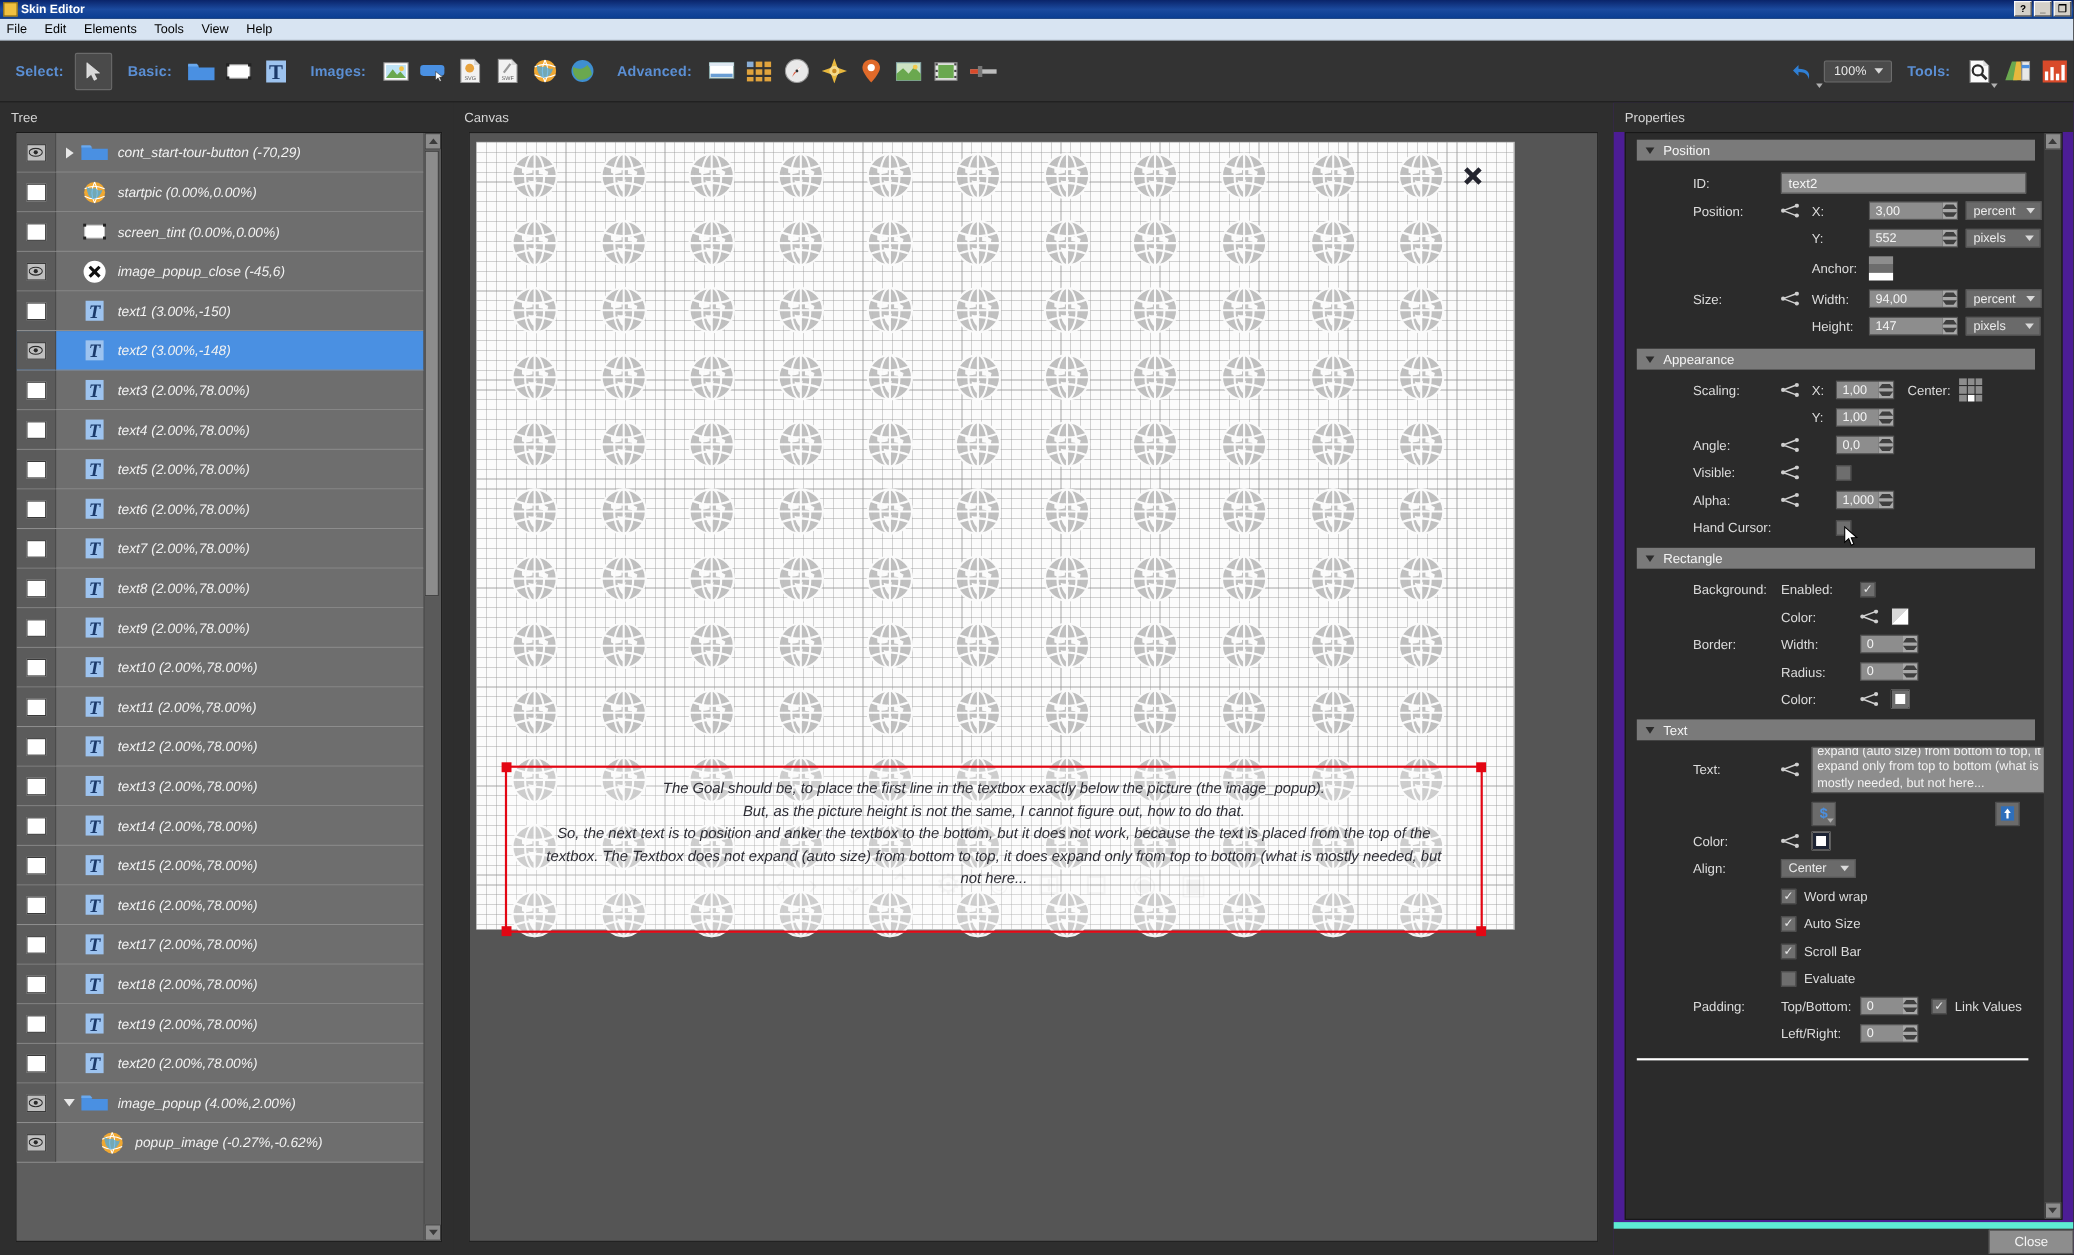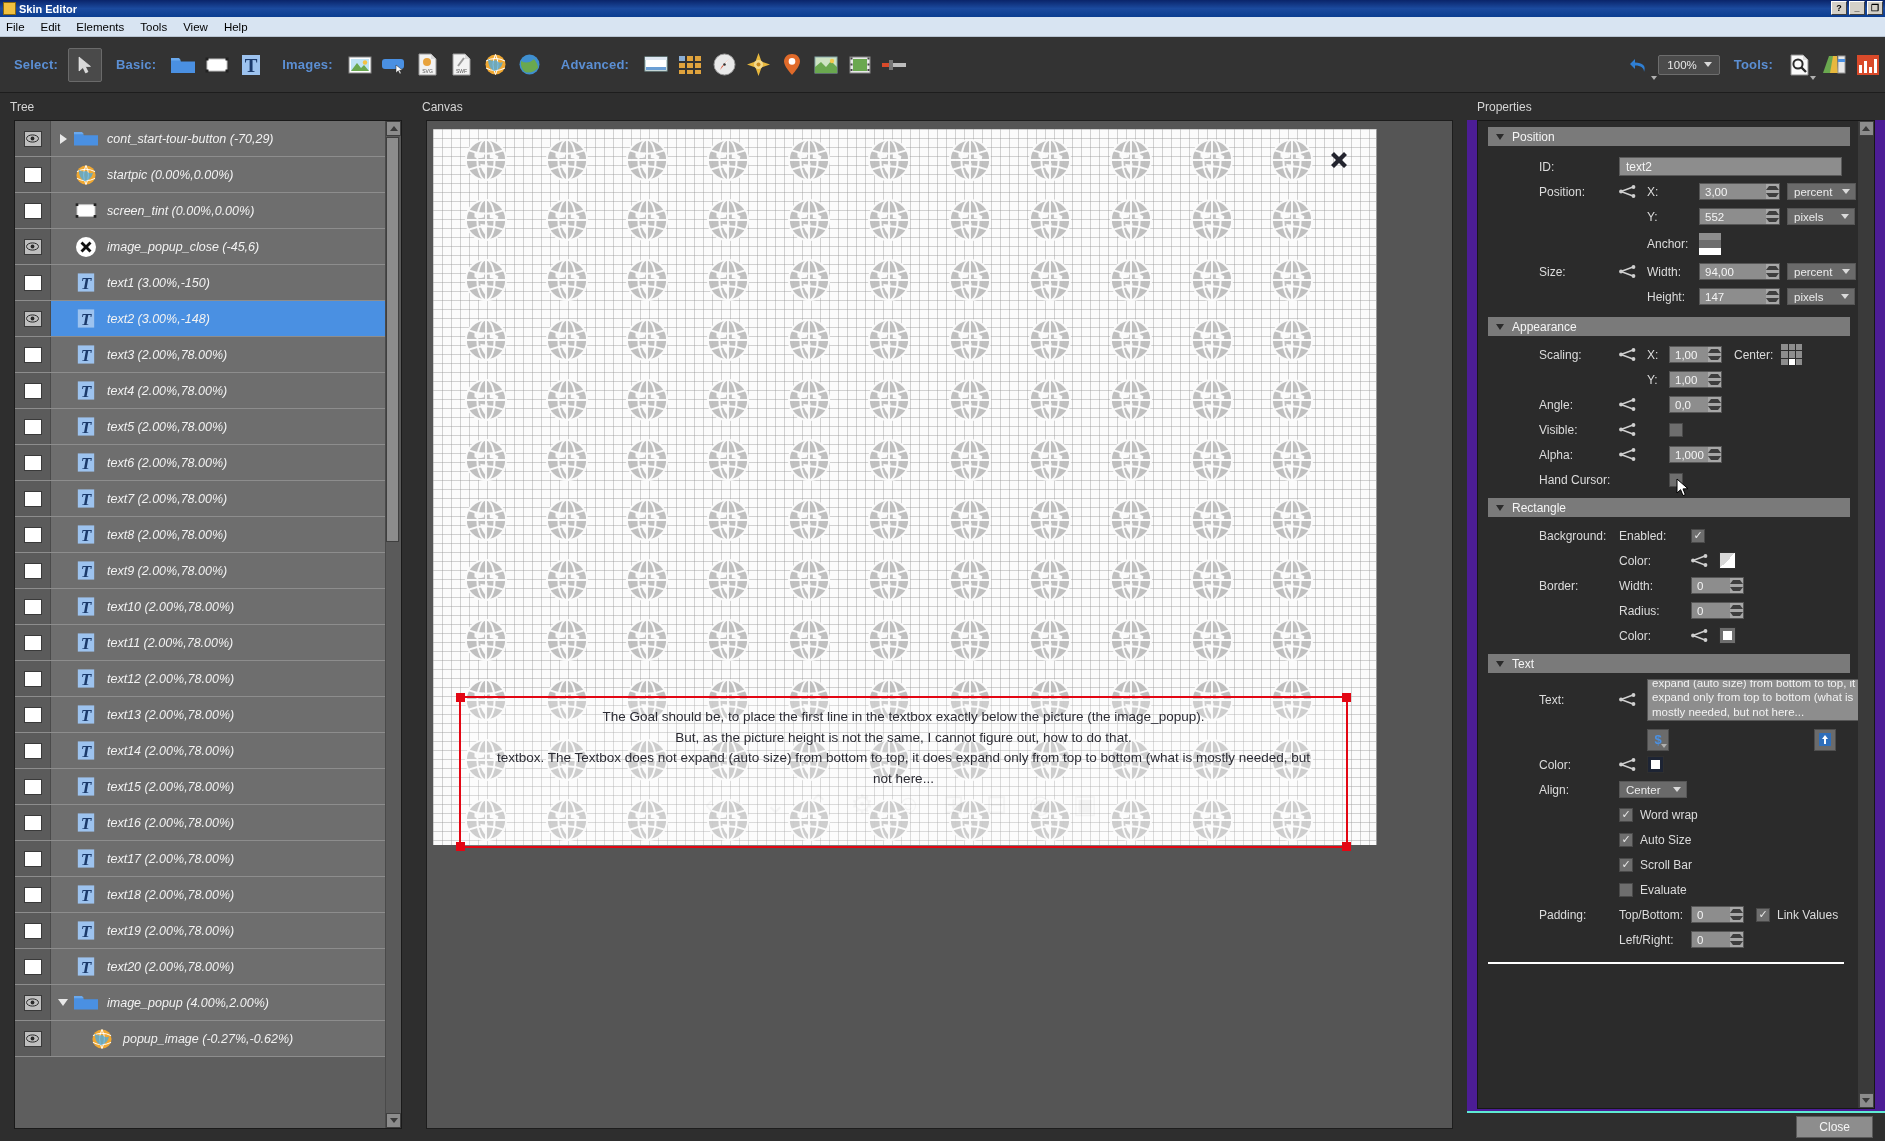--- a/index.html
+++ b/index.html
@@ -180,7 +180,7 @@
     padding: 9px 14px 0 14px;
     text-align: center; color: #2b2b33;
     font-family: "Liberation Sans", sans-serif;
-    font-size: 13.5px; line-height: 20.5px;
+    font-size: 13.5px; line-height: 20.5px; font-style: italic;
   }
   #stage-watermark {
     position: absolute; left: 0; right: 0; top: 660px;

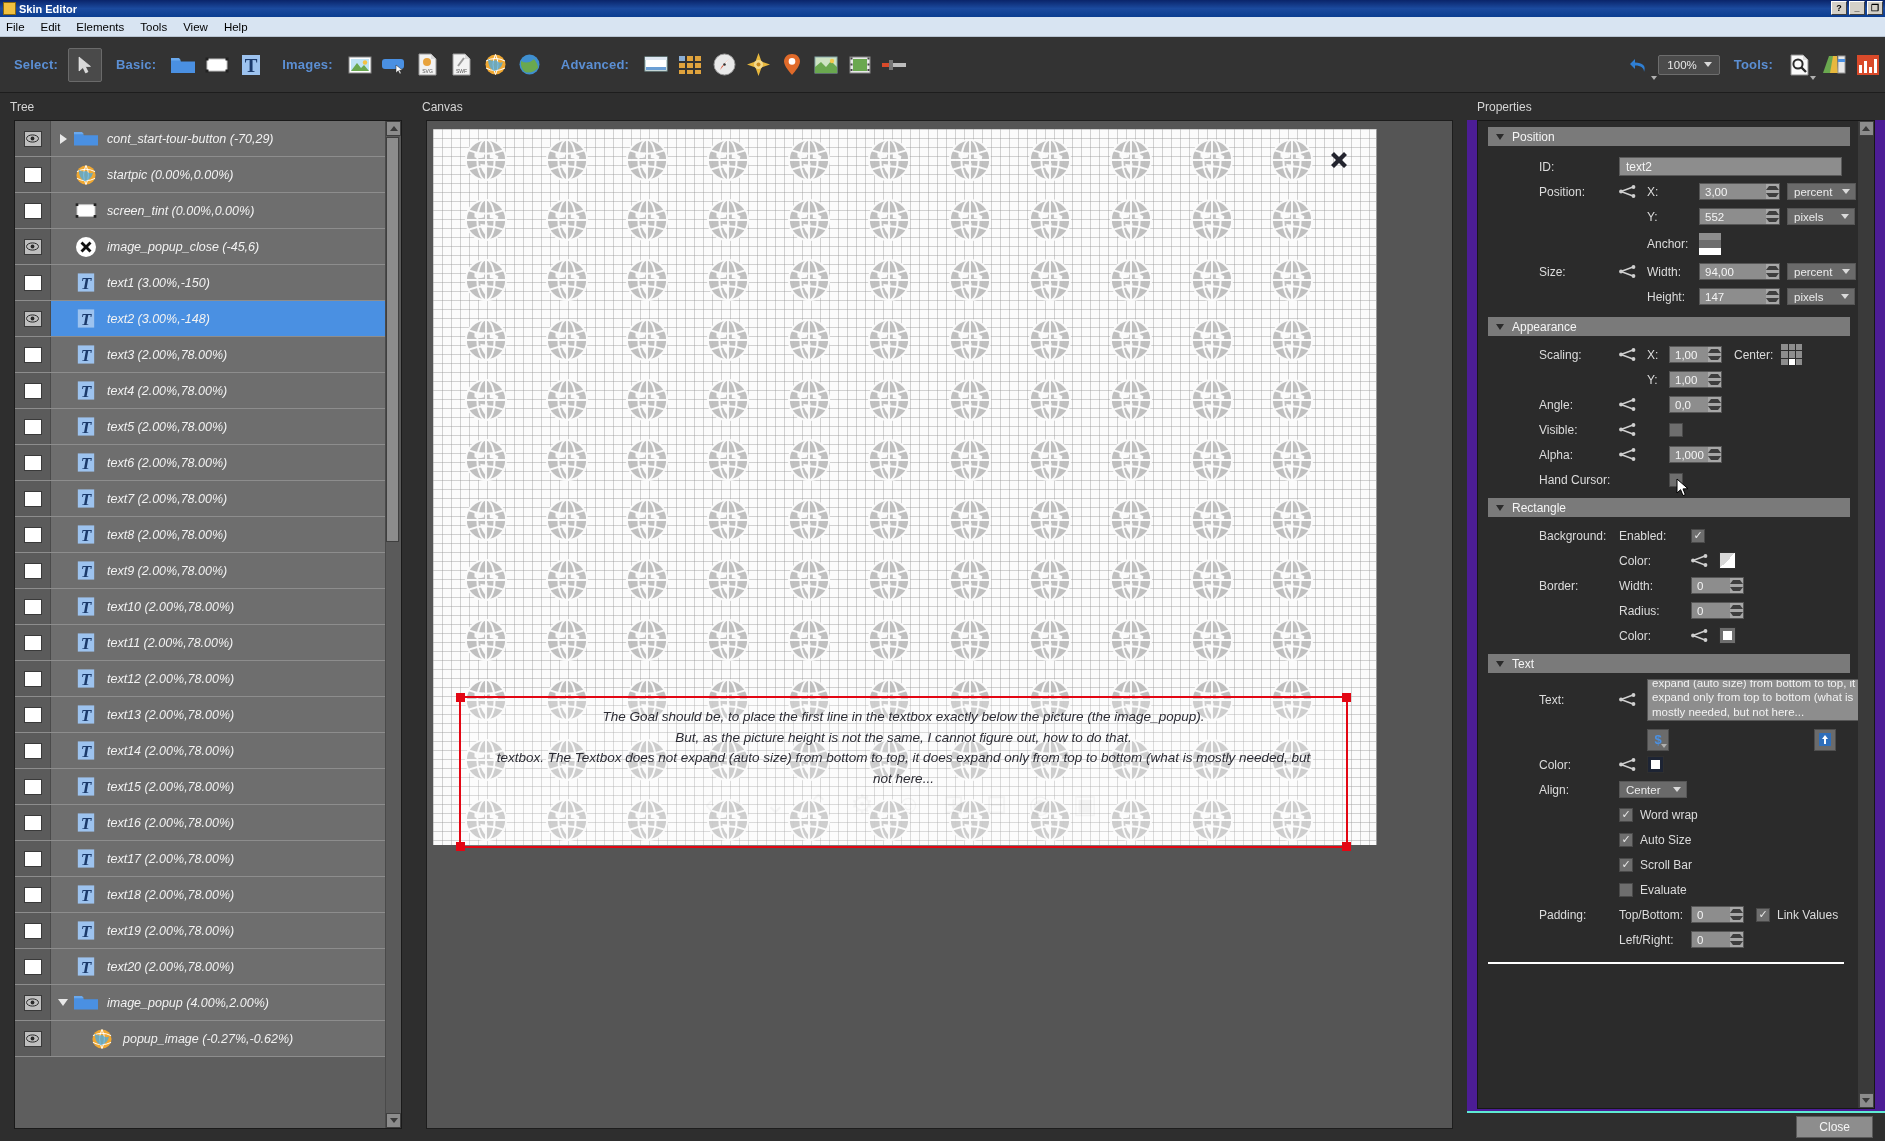--- a/index.html
+++ b/index.html
@@ -2751,6 +2751,7 @@
           <div id="tb-text">
             <div>The Goal should be, to place the first line in the textbox exactly below the picture (the image_popup).</div>
             <div>But, as the picture height is not the same, I cannot figure out, how to do that.</div>
+            <div>So, the next text is to position and anker the textbox to the bottom, but it does not work, because the text is placed from the top of the</div>
             <div>textbox. The Textbox does not expand (auto size) from bottom to top, it does expand only from top to bottom (what is mostly needed, but</div>
             <div>not here...</div>
           </div>

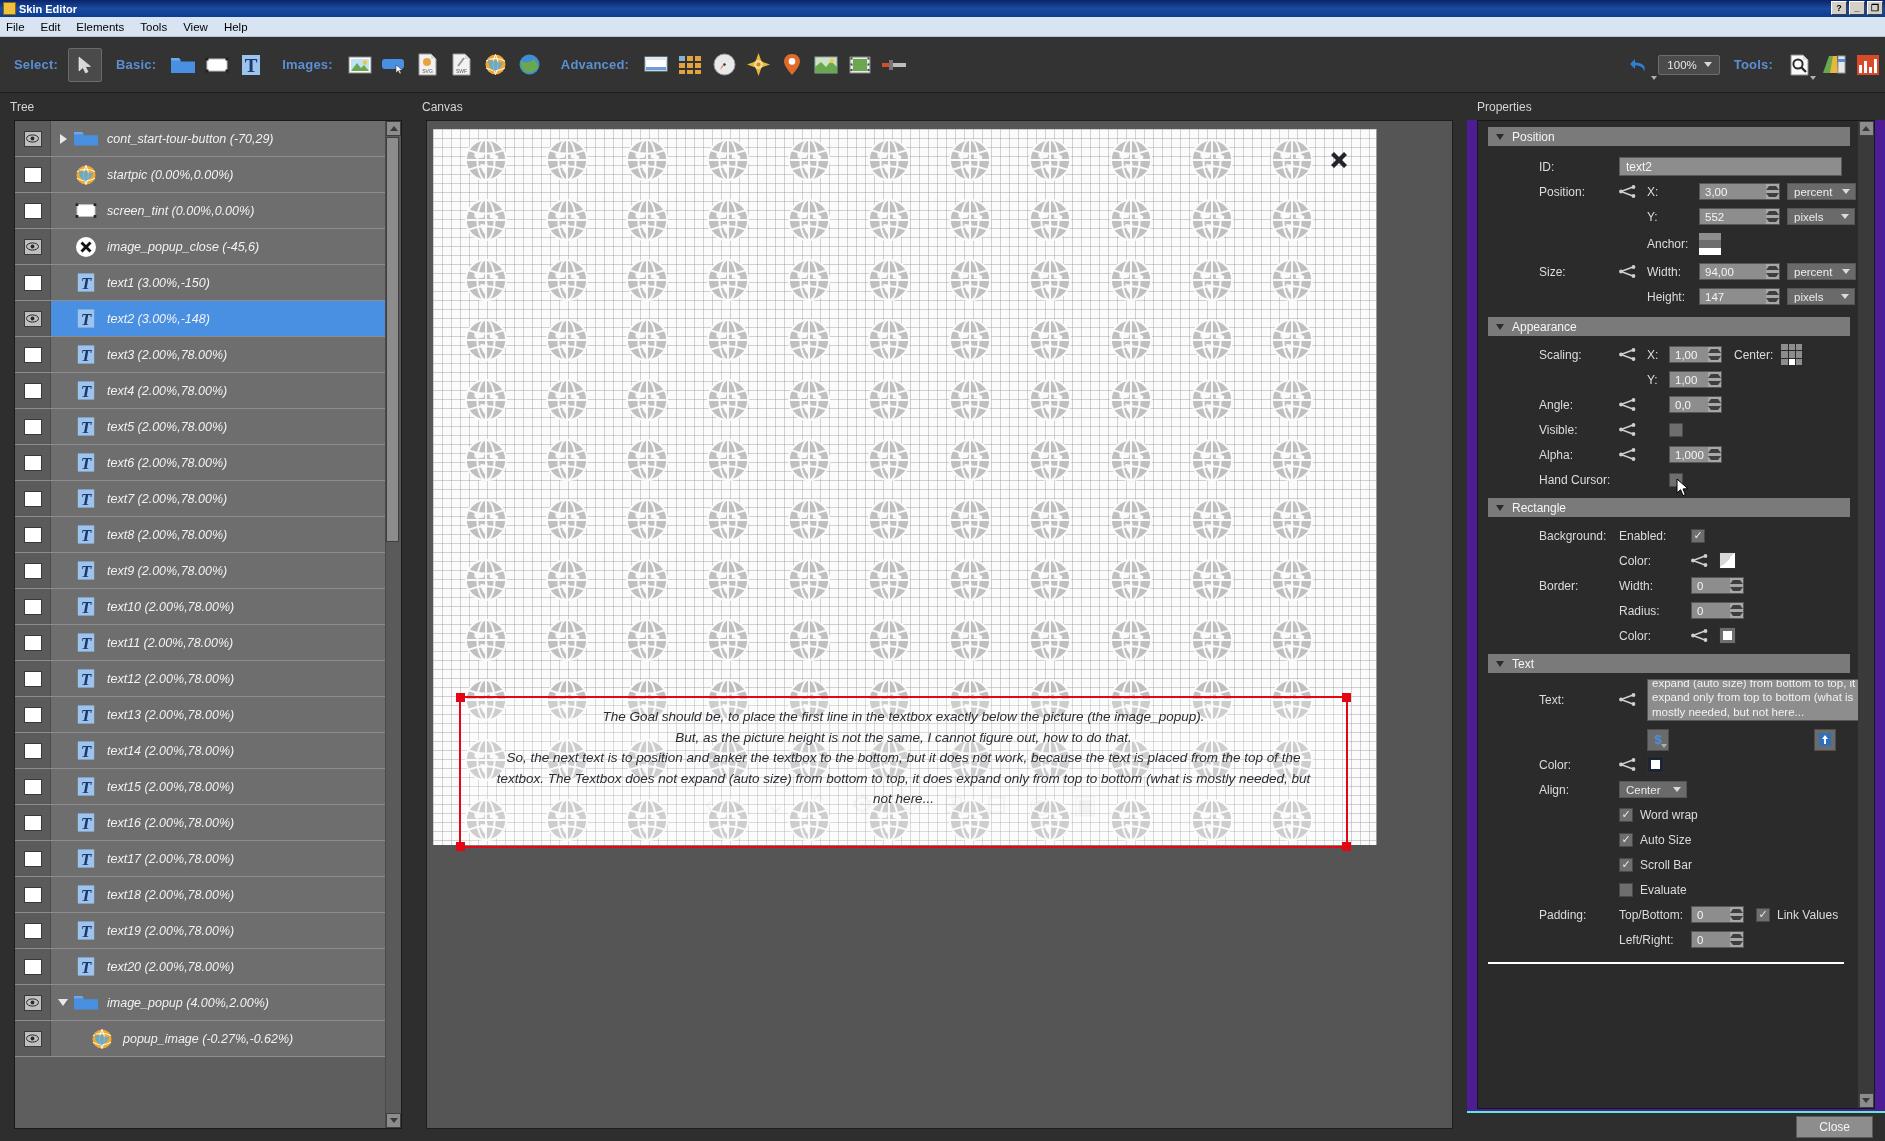--- a/index.html
+++ b/index.html
@@ -262,7 +262,7 @@
   #props-scroll { width: 16px; background: #3a3a3a; flex: 0 0 auto;
     display: flex; flex-direction: column; align-items: center; }
   #footer { height: 30px; background: #2e2e2e; display: flex; align-items: center;
-    justify-content: flex-end; padding-right: 12px; border-top: 2px solid #5eead4; }
+    justify-content: flex-end; padding-right: 0; border-top: 6px solid #5eead4; }
   #close-btn { background: #8d8d8d; border: 1px solid #5a5a5a; color: #f5f5f5;
     font-size: 12px; padding: 3px 22px; }
   #cursor-arrow { position: absolute; pointer-events: none; }

